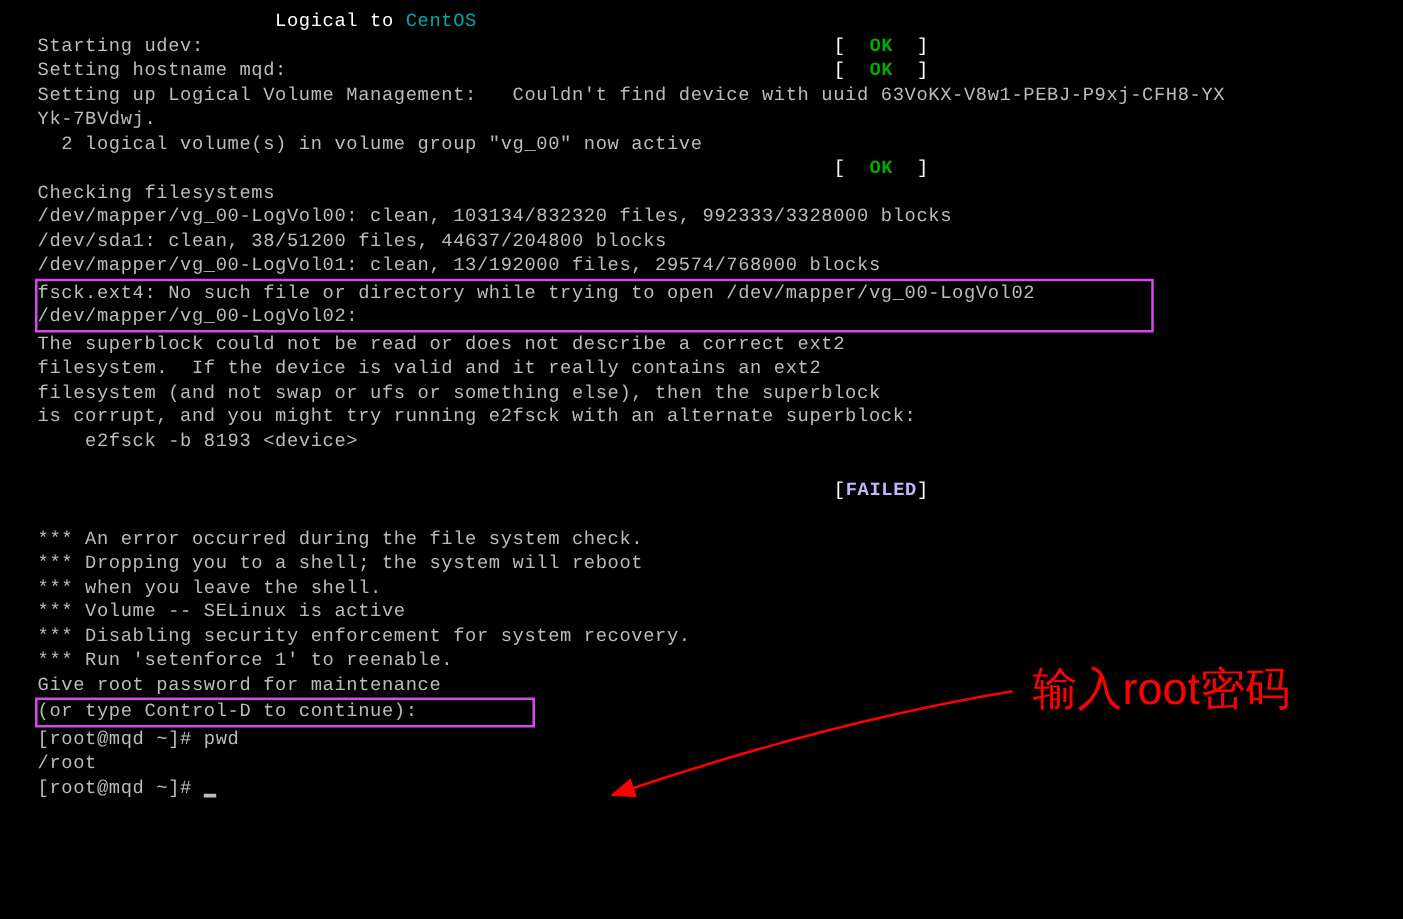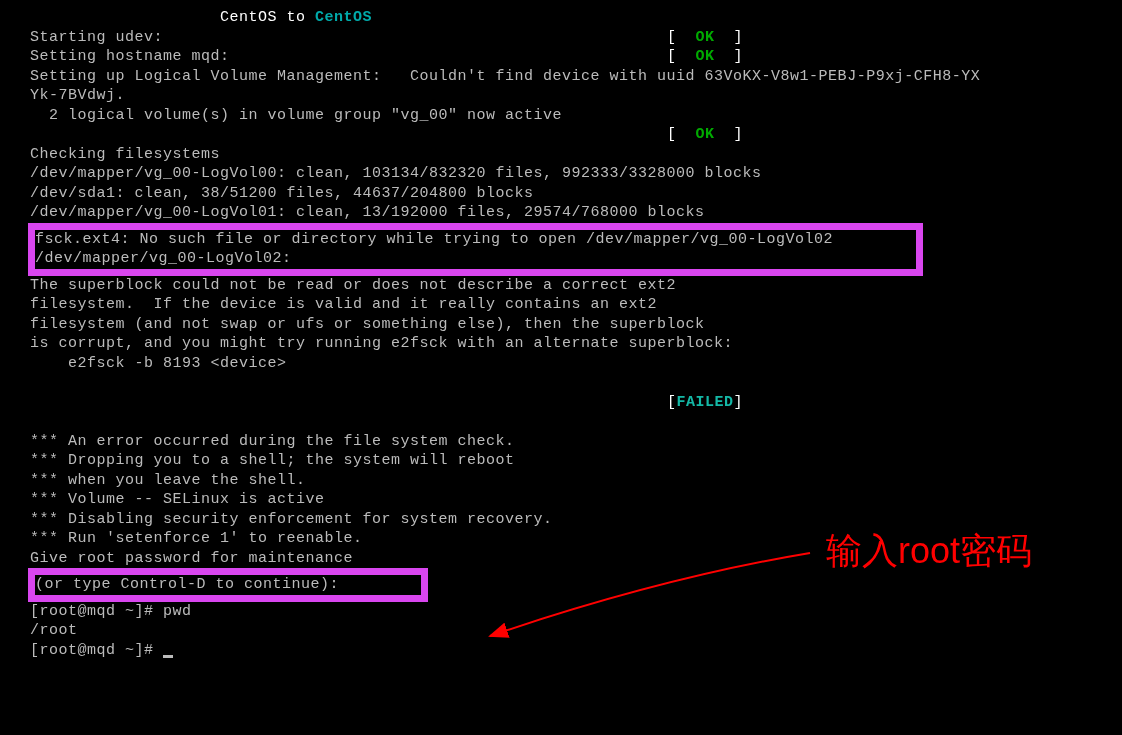--- a/index.html
+++ b/index.html
@@ -80,7 +80,7 @@
 
 
 
-<div class="line row"><span style="visibility:hidden">                    </span><span class="white">CentOS to </span><span class="cyan">CentOS</span></div>
+<div class="line row"><span style="visibility:hidden">                    </span><span class="white">Logical to </span><span class="cyan">CentOS</span></div>
 
 <div class="line row"><span>Starting udev:</span><span class="status-right" style="left:637px"><span class="white">[  </span><span class="green">OK</span><span class="white">  ]</span></span></div>
 

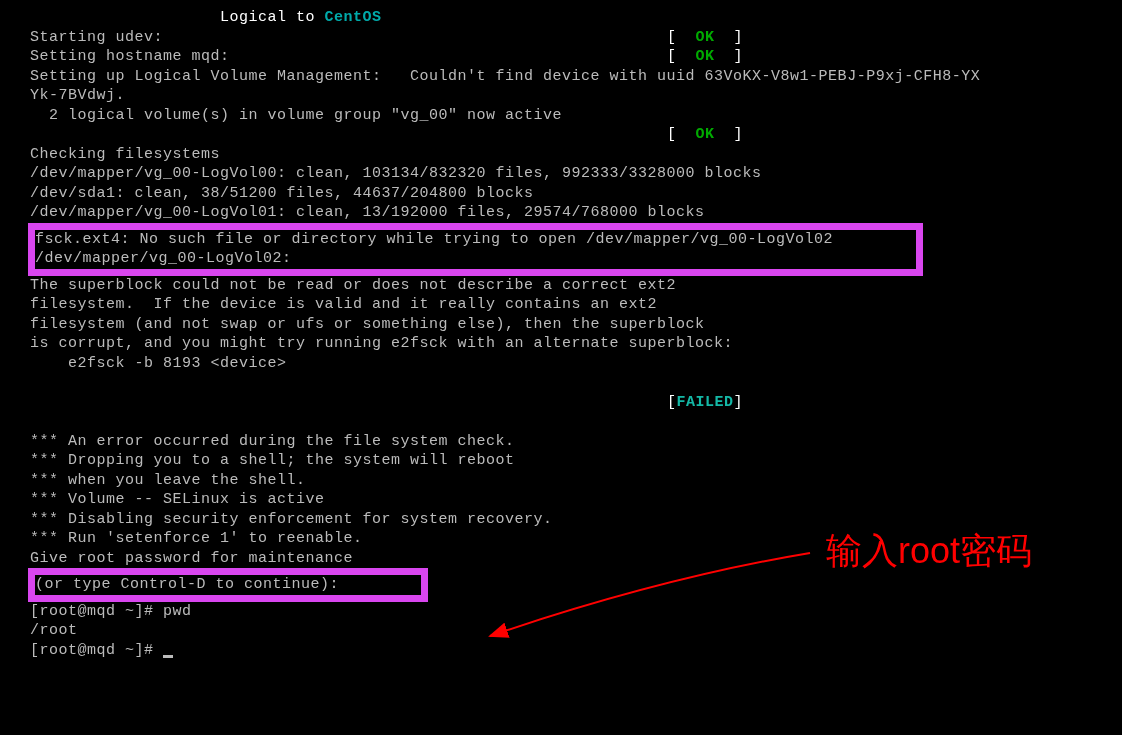--- a/index.html
+++ b/index.html
@@ -24,7 +24,7 @@
     }
     .cyan {
       color: #00aaaa;
-      font-weight: bold;
+      font-weight: normal;
     }
     .green {
       color: #00aa00;

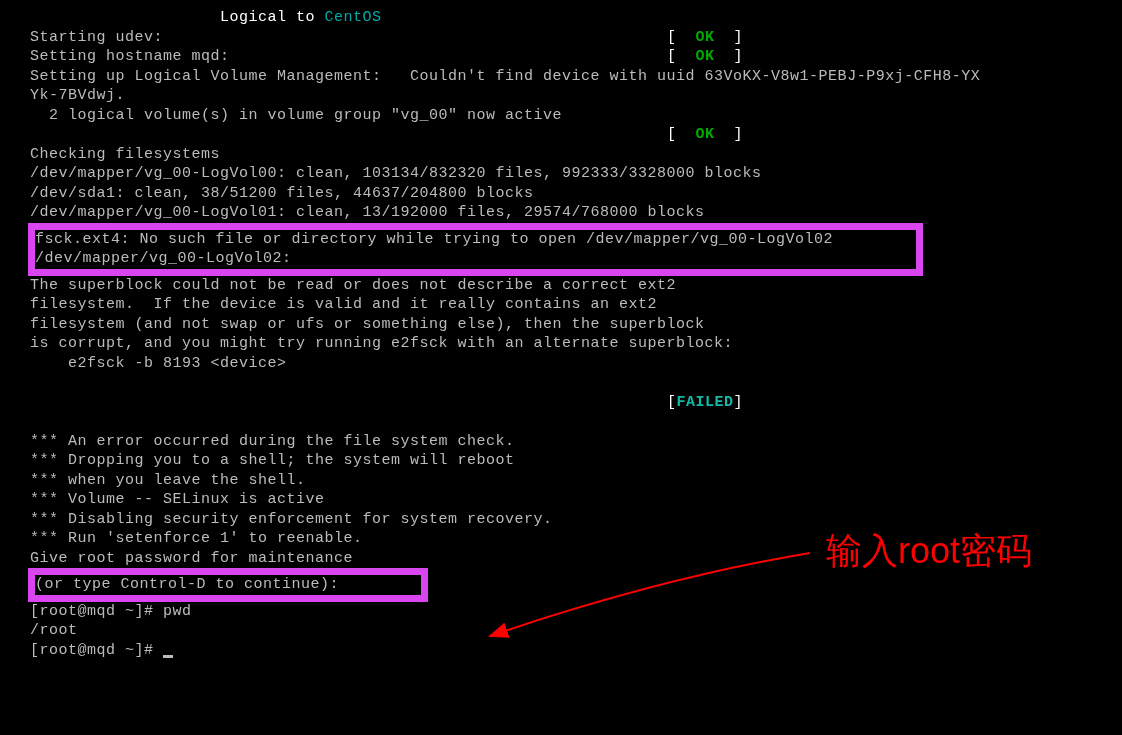--- a/index.html
+++ b/index.html
@@ -39,7 +39,7 @@
       letter-spacing: 0.5px;
     }
     .redbox {
-      border: 7px solid #d946ef;
+      border: 2px solid #d946ef;
       display: inline-block;
       padding: 0;
       margin-left: -2px;

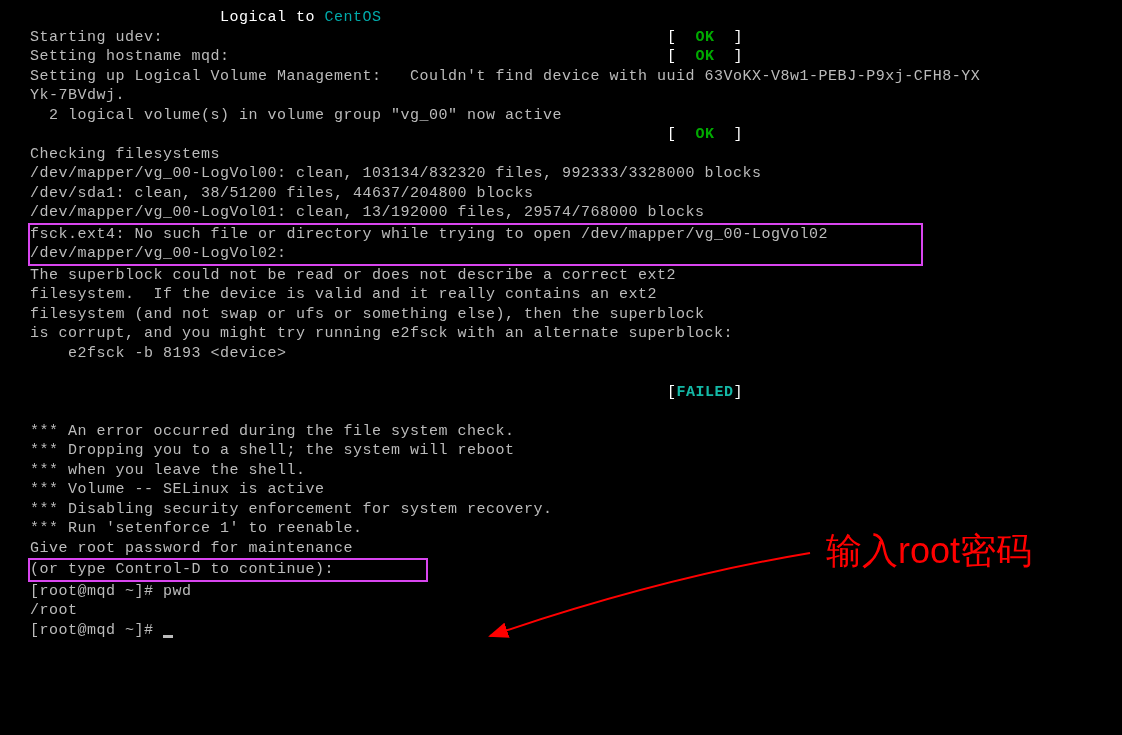--- a/index.html
+++ b/index.html
@@ -31,7 +31,7 @@
       font-weight: bold;
     }
     .red {
-      color: #14b8a6;
+      color: #c4b5fd;
       font-weight: bold;
     }
     .line {

